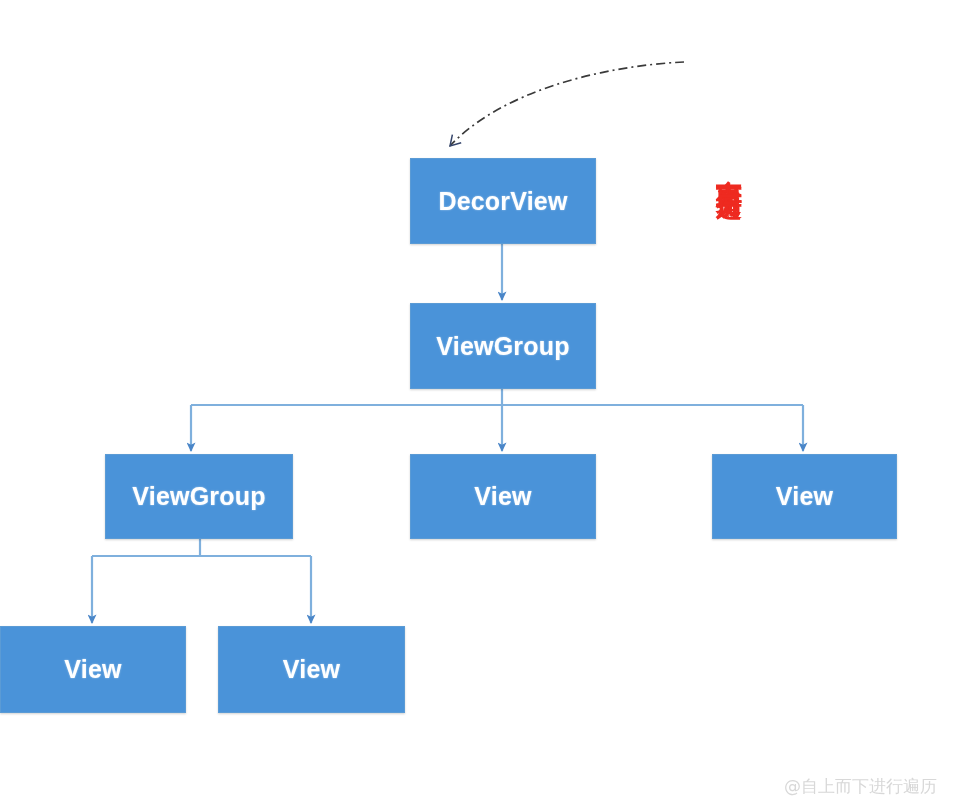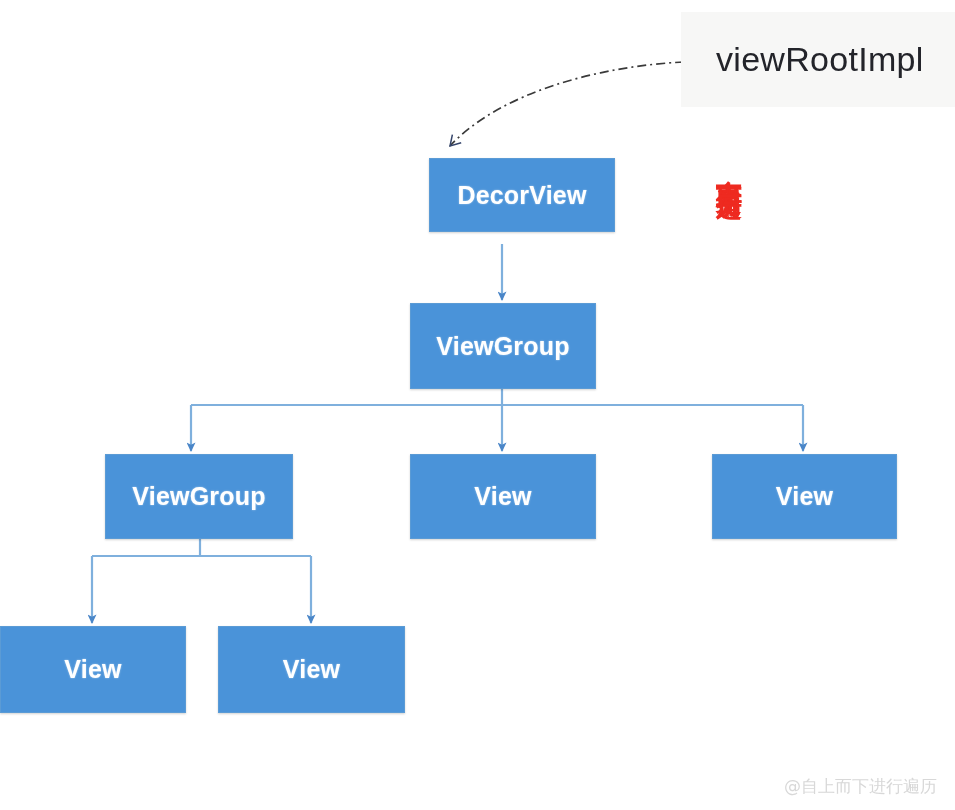--- a/index.html
+++ b/index.html
@@ -105,9 +105,6 @@
     <path d="M684,62 C600,66 500,92 450,146" fill="none" stroke="#3a3a3a" stroke-width="1.7" stroke-dasharray="9 4 2 4" marker-end="url(#arrow-open)"></path>
   </svg>
 
-  <div id="label-box" style="left:681px; top:12px; width:274px; height:95px;">
-    <span class="label-text">viewRootImpl</span>
-  </div>
 
   <div id="note-vertical" style="left:716px; top:160px;">自上而下进行遍历</div>
 

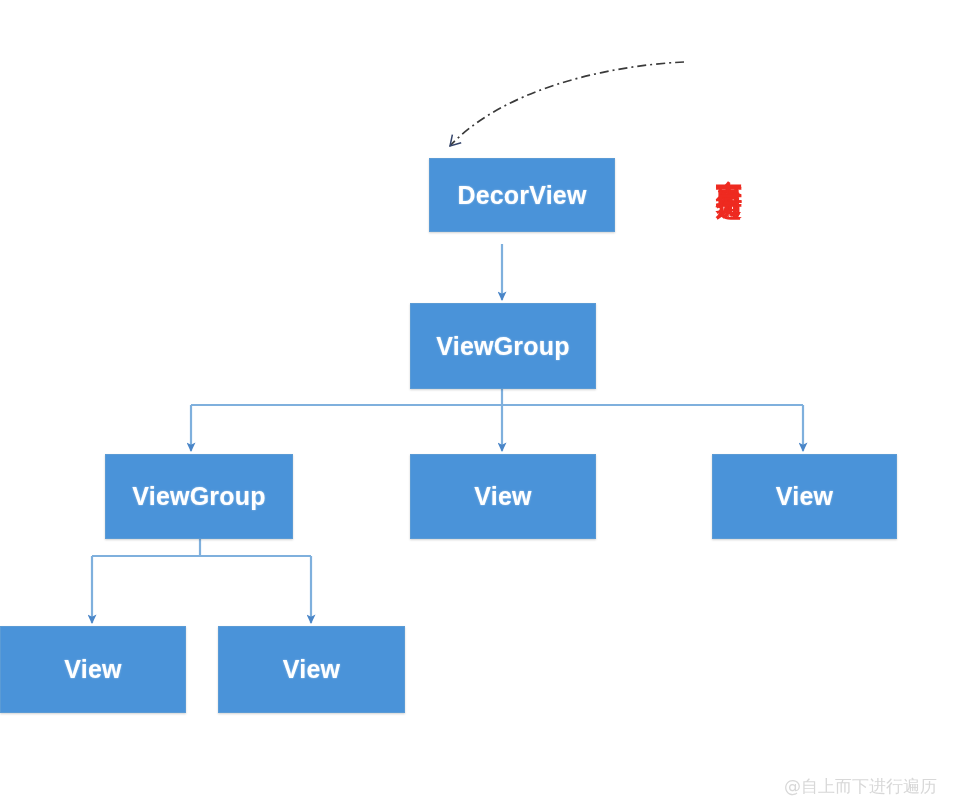--- a/index.html
+++ b/index.html
@@ -108,7 +108,7 @@
 
   <div id="note-vertical" style="left:716px; top:160px;">自上而下进行遍历</div>
 
-  <div class="node" style="left:429px; top:158px; width:186px; height:74px;text-align:center;">DecorView</div>
+  <div class="node" style="left:410px; top:158px; width:186px; height:86px;text-align:center;">DecorView</div>
 
   <div class="node" style="left:410px; top:303px; width:186px; height:86px;">ViewGroup</div>
 

